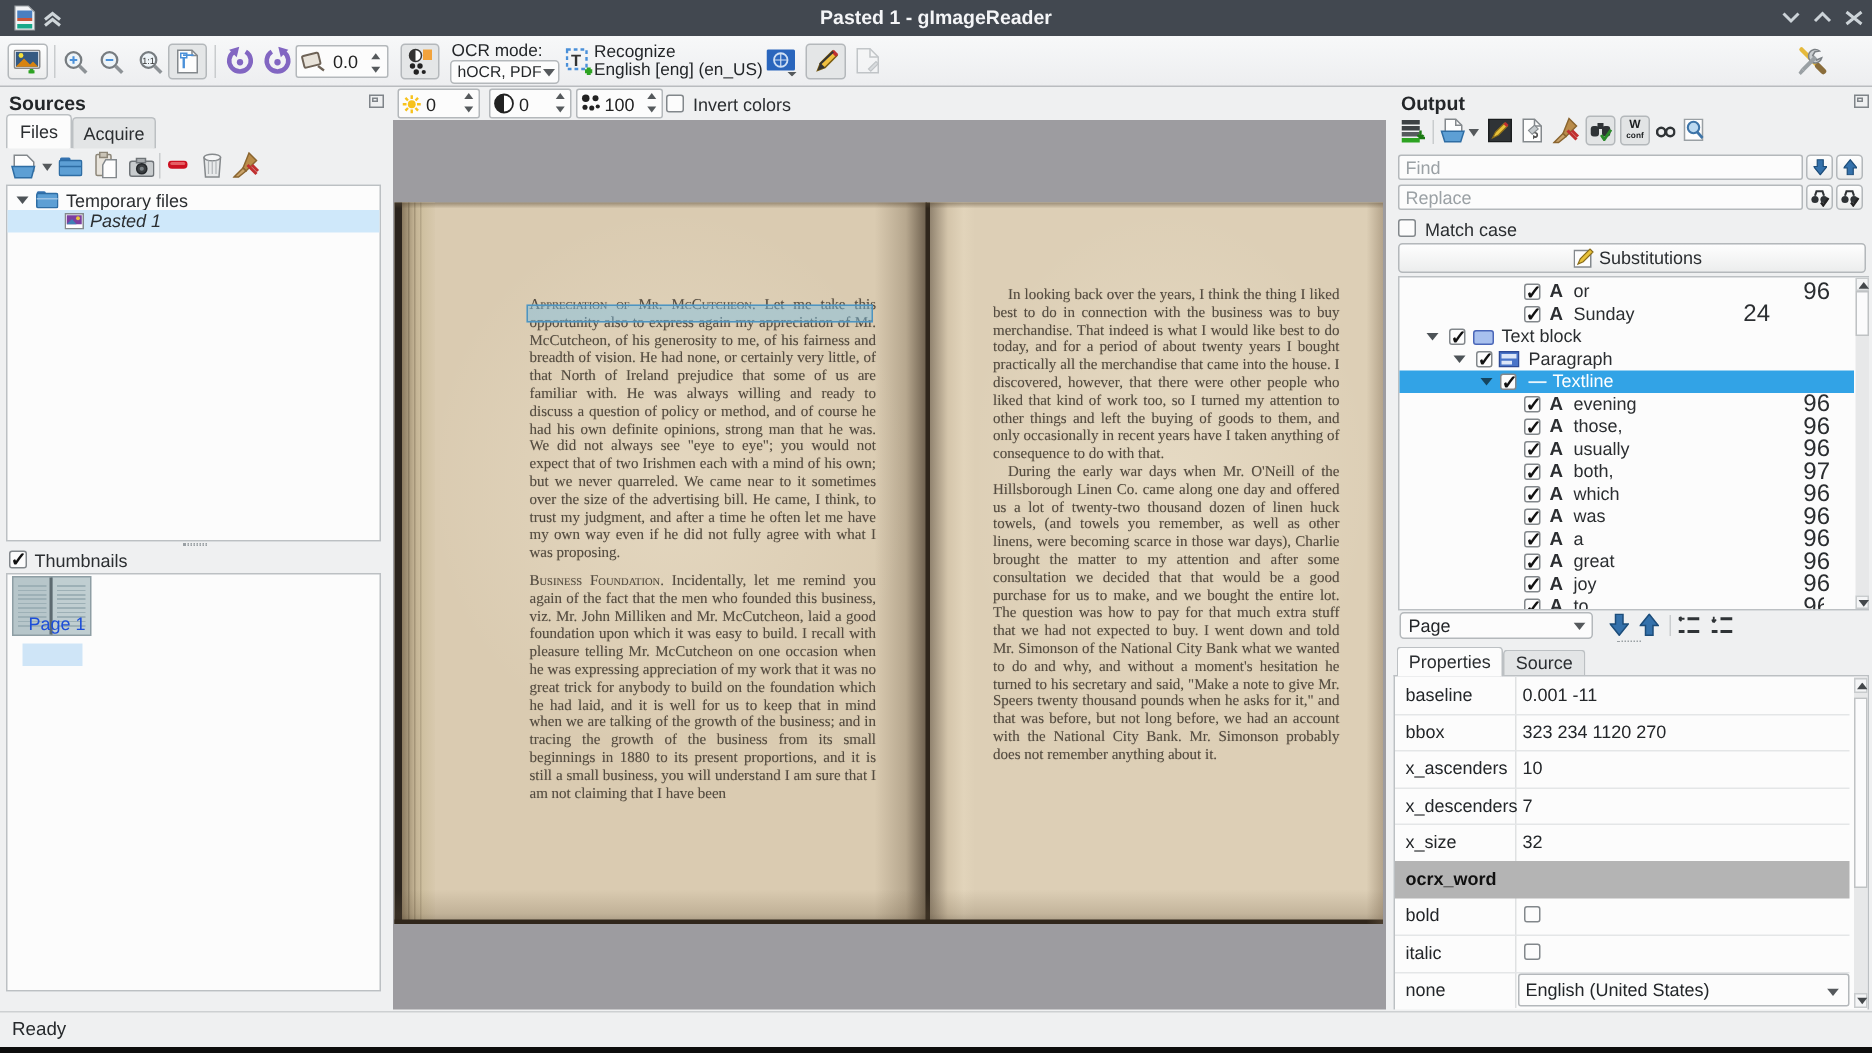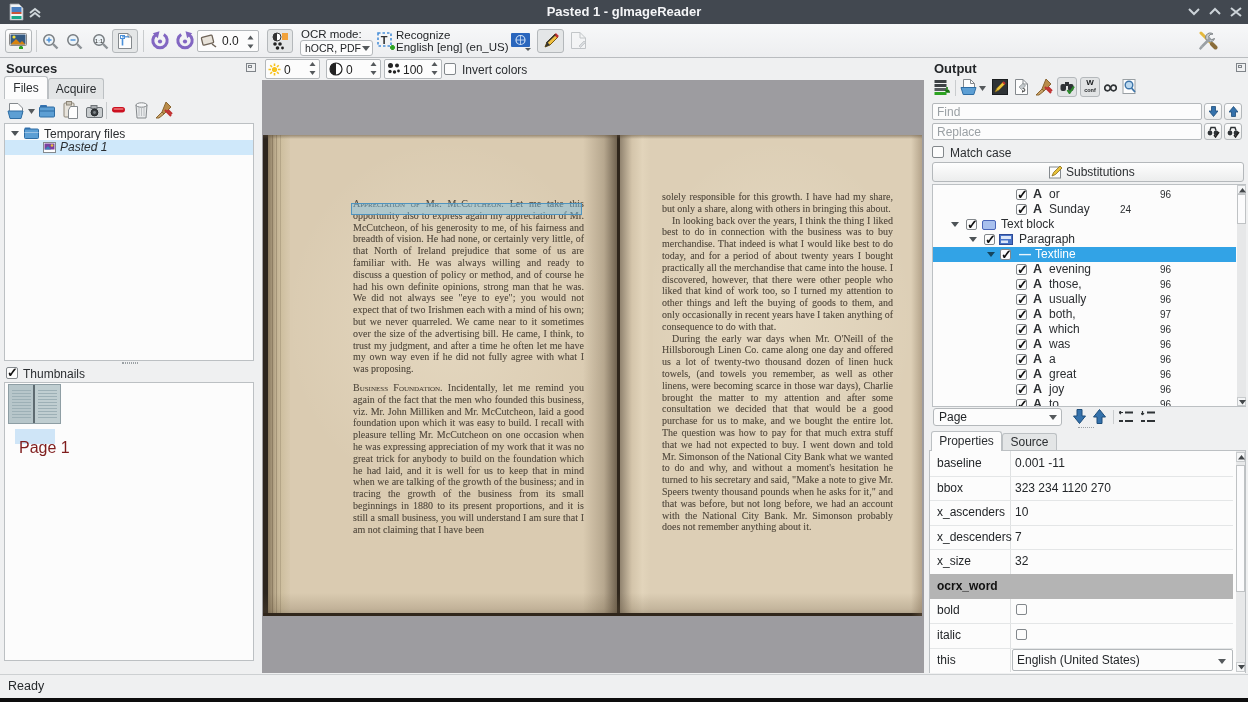--- a/index.html
+++ b/index.html
@@ -377,7 +377,6 @@
  </div>
 
  <div class="abs" id="rtext" style="left:399px;top:56px;width:231px;font-family:'Liberation Serif',serif;font-size:10px;line-height:11.8px;color:#544c41;text-align:justify;text-shadow:0 0 0.5px rgba(120,108,88,.55)">
- <p>solely responsible for this growth. I have had my share, but only a share, along with others in bringing this about.</p>
  <p style="text-indent:10px">In looking back over the years, I think the thing I liked best to do in connection with the business was to buy merchandise. That indeed is what I would like best to do today, and for a period of about twenty years I bought practically all the merchandise that came into the house. I discovered, however, that there were other people who liked that kind of work too, so I turned my attention to other things and left the buying of goods to them, and only occasionally in recent years have I taken anything of consequence to do with that.</p>
  <p style="text-indent:10px">During the early war days when Mr. O'Neill of the Hillsborough Linen Co. came along one day and offered us a lot of twenty-two thousand dozen of linen huck towels, (and towels you remember, as well as other linens, were becoming scarce in those war days), Charlie brought the matter to my attention and after some consultation we decided that that would be a good purchase for us to make, and we bought the entire lot. The question was how to pay for that much extra stuff that we had not expected to buy. I went down and told Mr. Simonson of the National City Bank what we wanted to do and why, and without a moment's hesitation he turned to his secretary and said, "Make a note to give Mr. Speers twenty thousand pounds when he asks for it," and that was before, but not long before, we had an account with the National City Bank. Mr. Simonson probably does not remember anything about it.</p>
  </div>

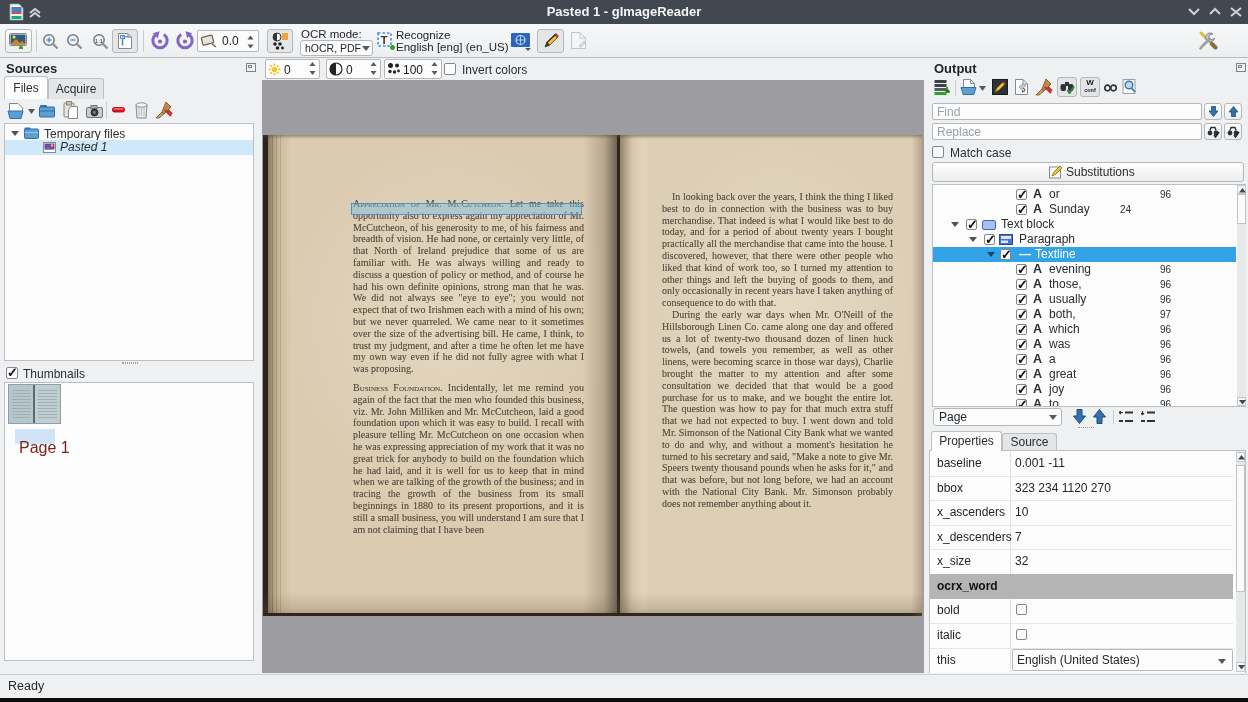--- a/index.html
+++ b/index.html
@@ -20,7 +20,7 @@
 .check:after{content:"✓";position:absolute;left:0px;top:-3px;font-size:13px;font-weight:bold;color:#111}
 .spin{background:#fcfcfc;border:1px solid #b4b8bb;border-radius:2px}
 .row{position:absolute;height:15px;line-height:15px;font-size:12px;white-space:nowrap}
-.num{position:absolute;text-align:left;font-size:10px}
+.num{position:absolute;text-align:right;font-size:16px}
 .tri{width:0;height:0;border-left:4px solid transparent;border-right:4px solid transparent;border-top:5px solid #4d5357}
 svg{display:block}
 </style></head>

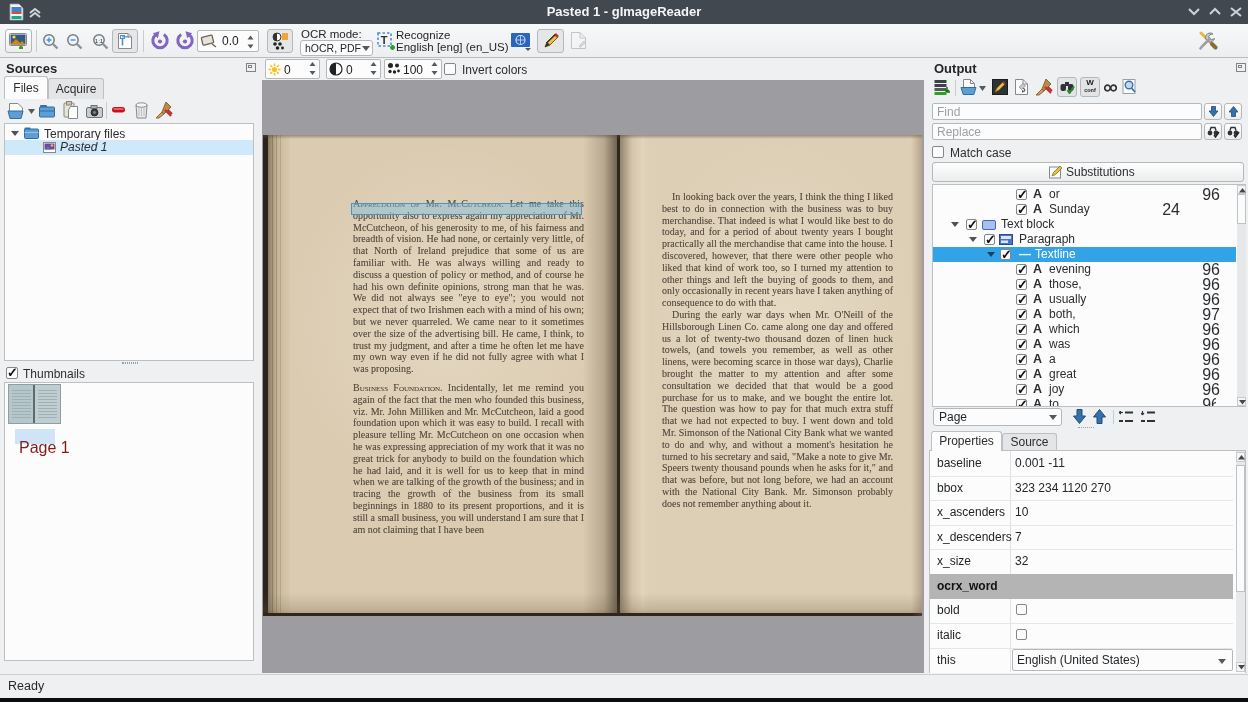--- a/index.html
+++ b/index.html
@@ -297,7 +297,7 @@
 <div class="abs" style="left:12px;top:390px;width:19px;height:28px;background:repeating-linear-gradient(#9db0b6 0 1px,transparent 1px 3px)"></div>
 <div class="abs" style="left:38px;top:390px;width:19px;height:28px;background:repeating-linear-gradient(#9db0b6 0 1px,transparent 1px 3px)"></div>
 <div class="abs" style="left:15px;top:429px;width:40px;height:15px;background:#cfe5f7"></div>
-<div class="abs" style="left:19px;top:439px;font-size:16px;color:#7f1d1d">Page 1</div>
+<div class="abs" style="left:19px;top:409px;font-size:12px;color:#1d4ed8">Page 1</div>
 </div>
 
 <div id="canvas">

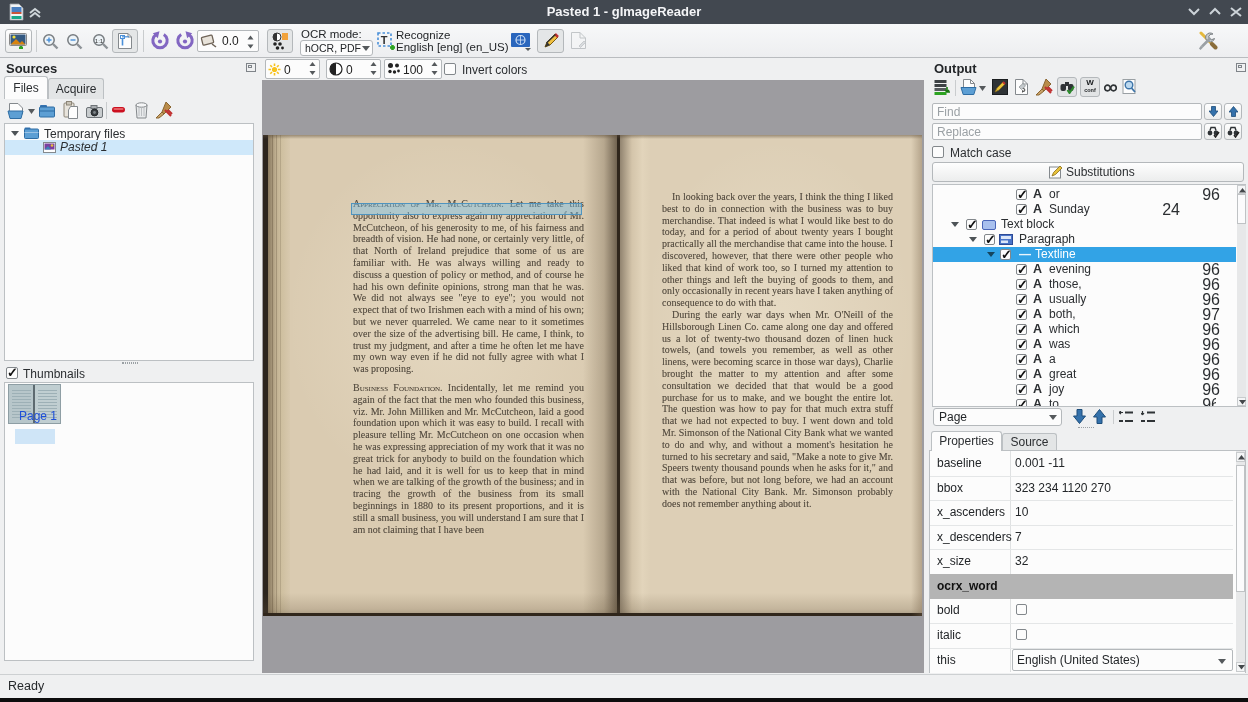--- a/index.html
+++ b/index.html
@@ -690,7 +690,7 @@
   <div class="abs cb" style="left:86px;top:178px;width:11px;height:11px"></div>
   <div class="abs" style="left:7px;top:177px">italic</div>
   <div style="position:absolute;left:0;top:196.5px;width:303px;height:1px;background:#e4e6e7"></div>
-  <div class="abs" style="left:7px;top:202px">this</div>
+  <div class="abs" style="left:7px;top:202px">none</div>
   <div class="abs" style="left:82px;top:198px;width:221px;height:22px;border:1px solid #b4b8bb;border-radius:2px;background:#fcfcfc"></div>
   <div class="abs" style="left:87px;top:202px">English (United States)</div>
   <div class="abs" style="left:288px;top:208px">

